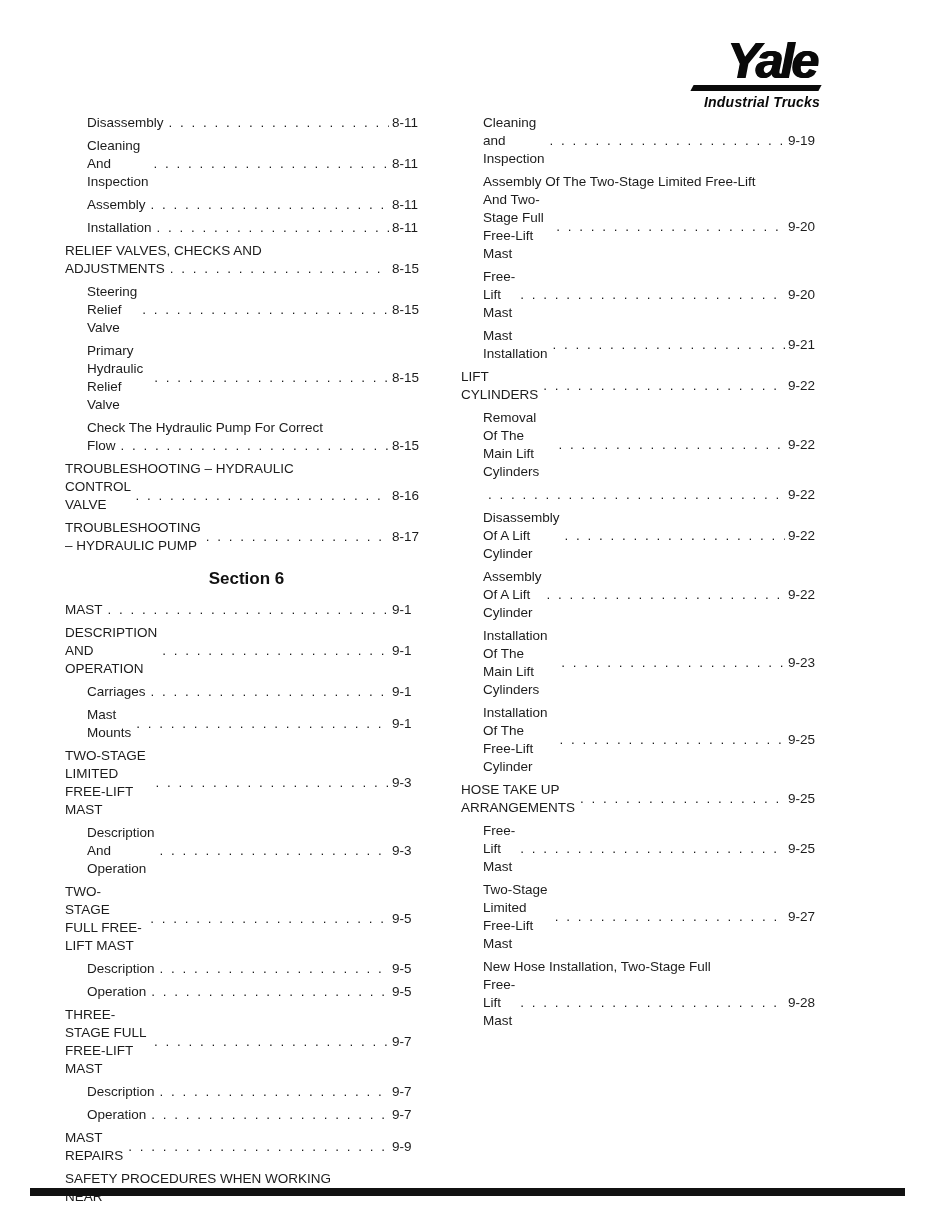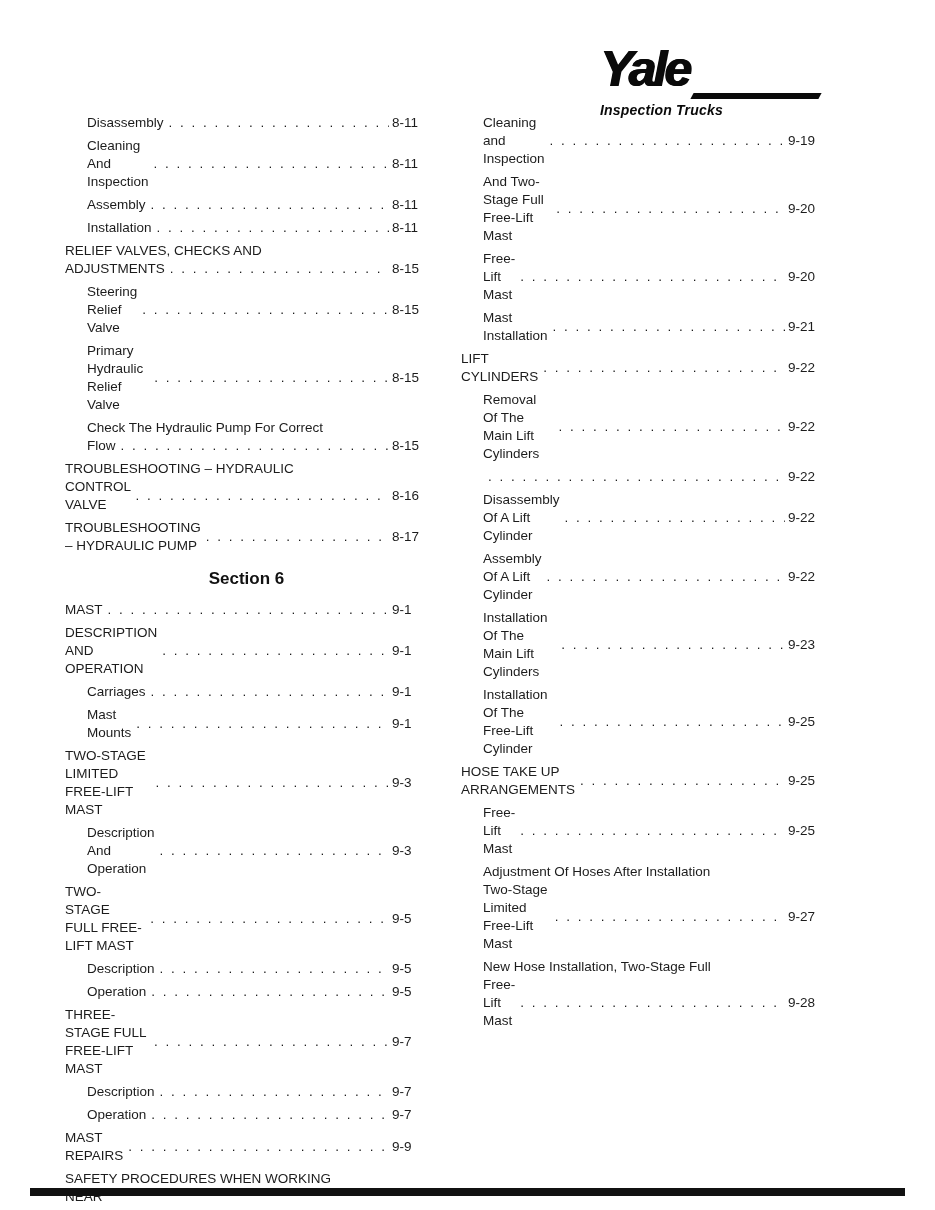--- a/index.html
+++ b/index.html
@@ -12,7 +12,7 @@
   }
 
   
-  .logo { position:absolute; top:46px; right:115px; text-align:left; width:220px; }
+  .logo { position:absolute; top:38px; right:115px; text-align:right; width:220px; }
   .logo-name {
     display:inline-block;
     font-weight:bold; font-style:italic; font-size:50px; line-height:0.92;

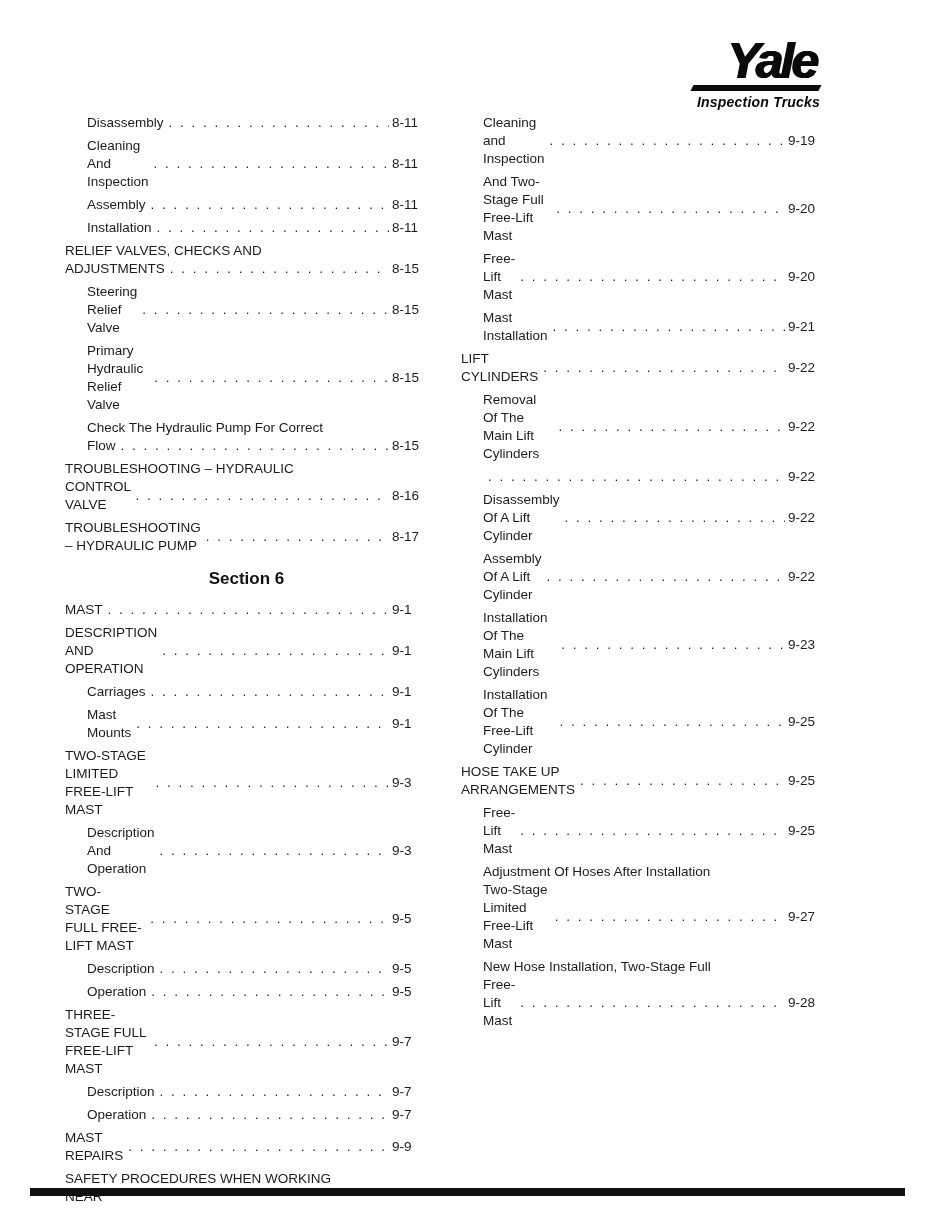--- a/index.html
+++ b/index.html
@@ -67,7 +67,7 @@
   <header class="logo">
     <div class="logo-name">Yale</div>
     <div class="logo-underline"></div>
-    <div class="logo-tagline">Inspection Trucks</div>
+    <div class="logo-tagline">Industrial Trucks</div>
   </header>
 
   <main class="content">

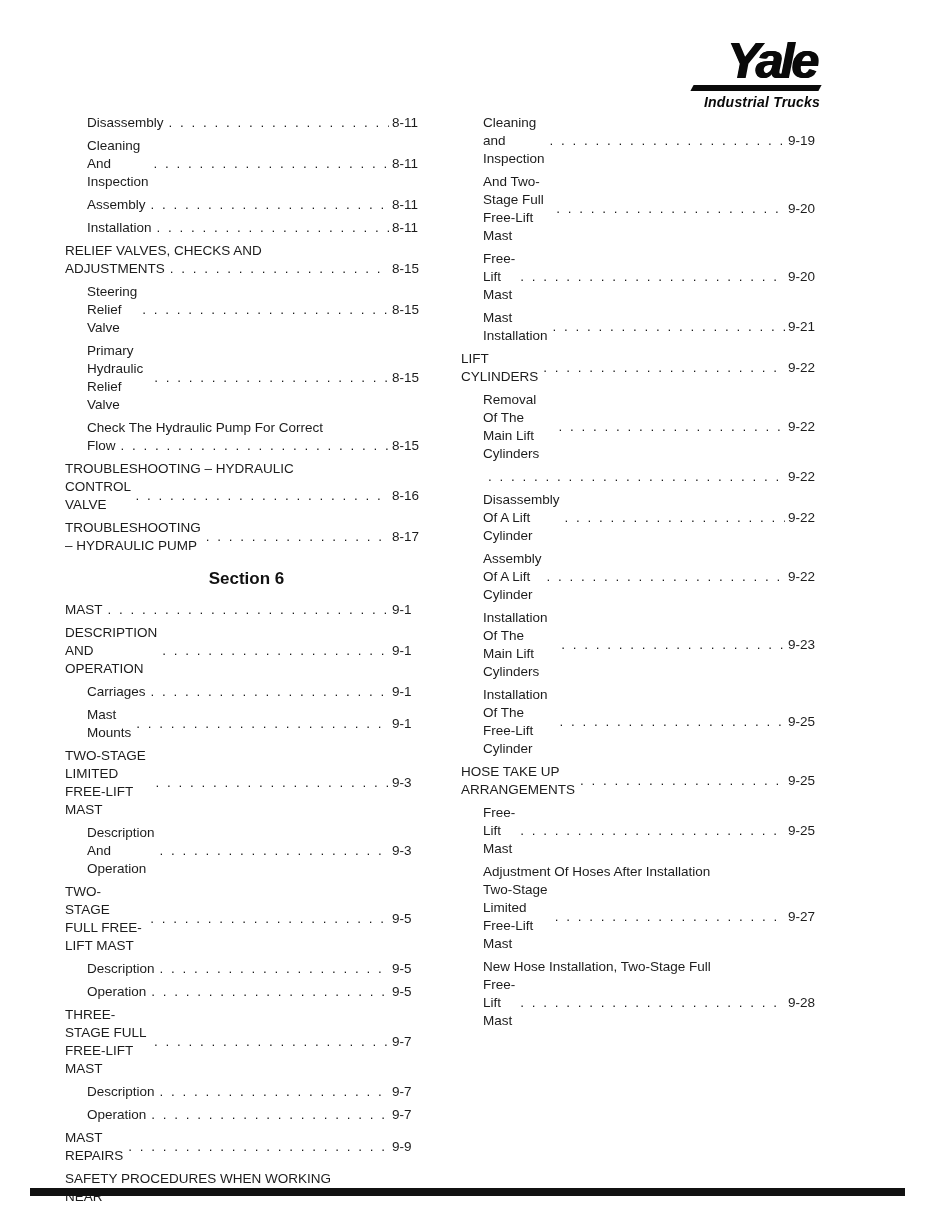--- a/index.html
+++ b/index.html
@@ -264,6 +264,9 @@
         </div>
         <div class="toc-entry indent">
           <div class="entry-line">
+            <span class="entry-text">Assembly Of The Two-Stage Limited Free-Lift</span>
+          </div>
+          <div class="entry-line">
             <span class="entry-text">And Two-Stage Full Free-Lift Mast</span>
             <span class="leader"></span>
             <span class="page-num">9-20</span>

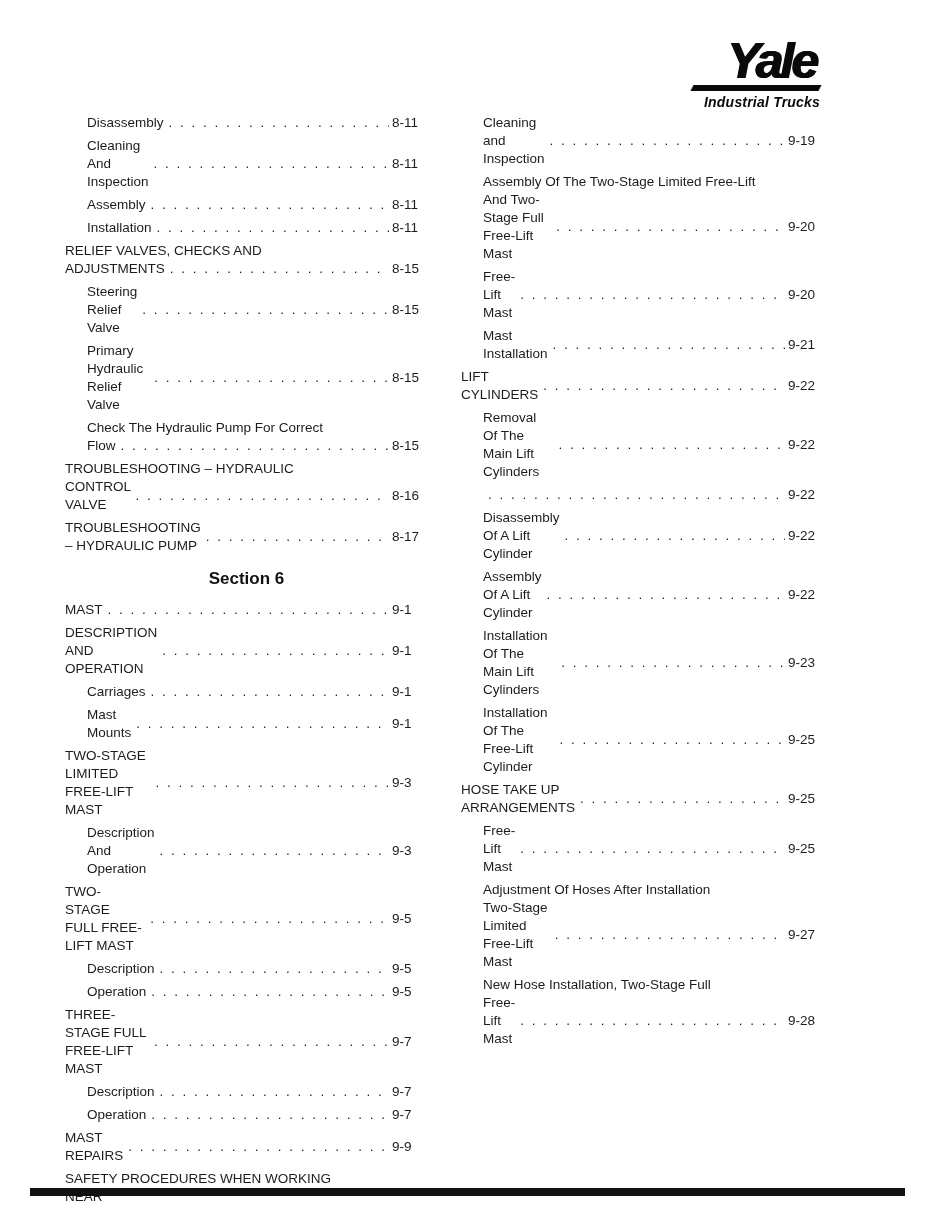--- a/index.html
+++ b/index.html
@@ -350,9 +350,6 @@
         </div>
         <div class="toc-entry indent">
           <div class="entry-line">
-            <span class="entry-text">Adjustment Of Hoses After Installation</span>
-          </div>
-          <div class="entry-line">
             <span class="entry-text">Two-Stage Limited Free-Lift Mast</span>
             <span class="leader"></span>
             <span class="page-num">9-27</span>

